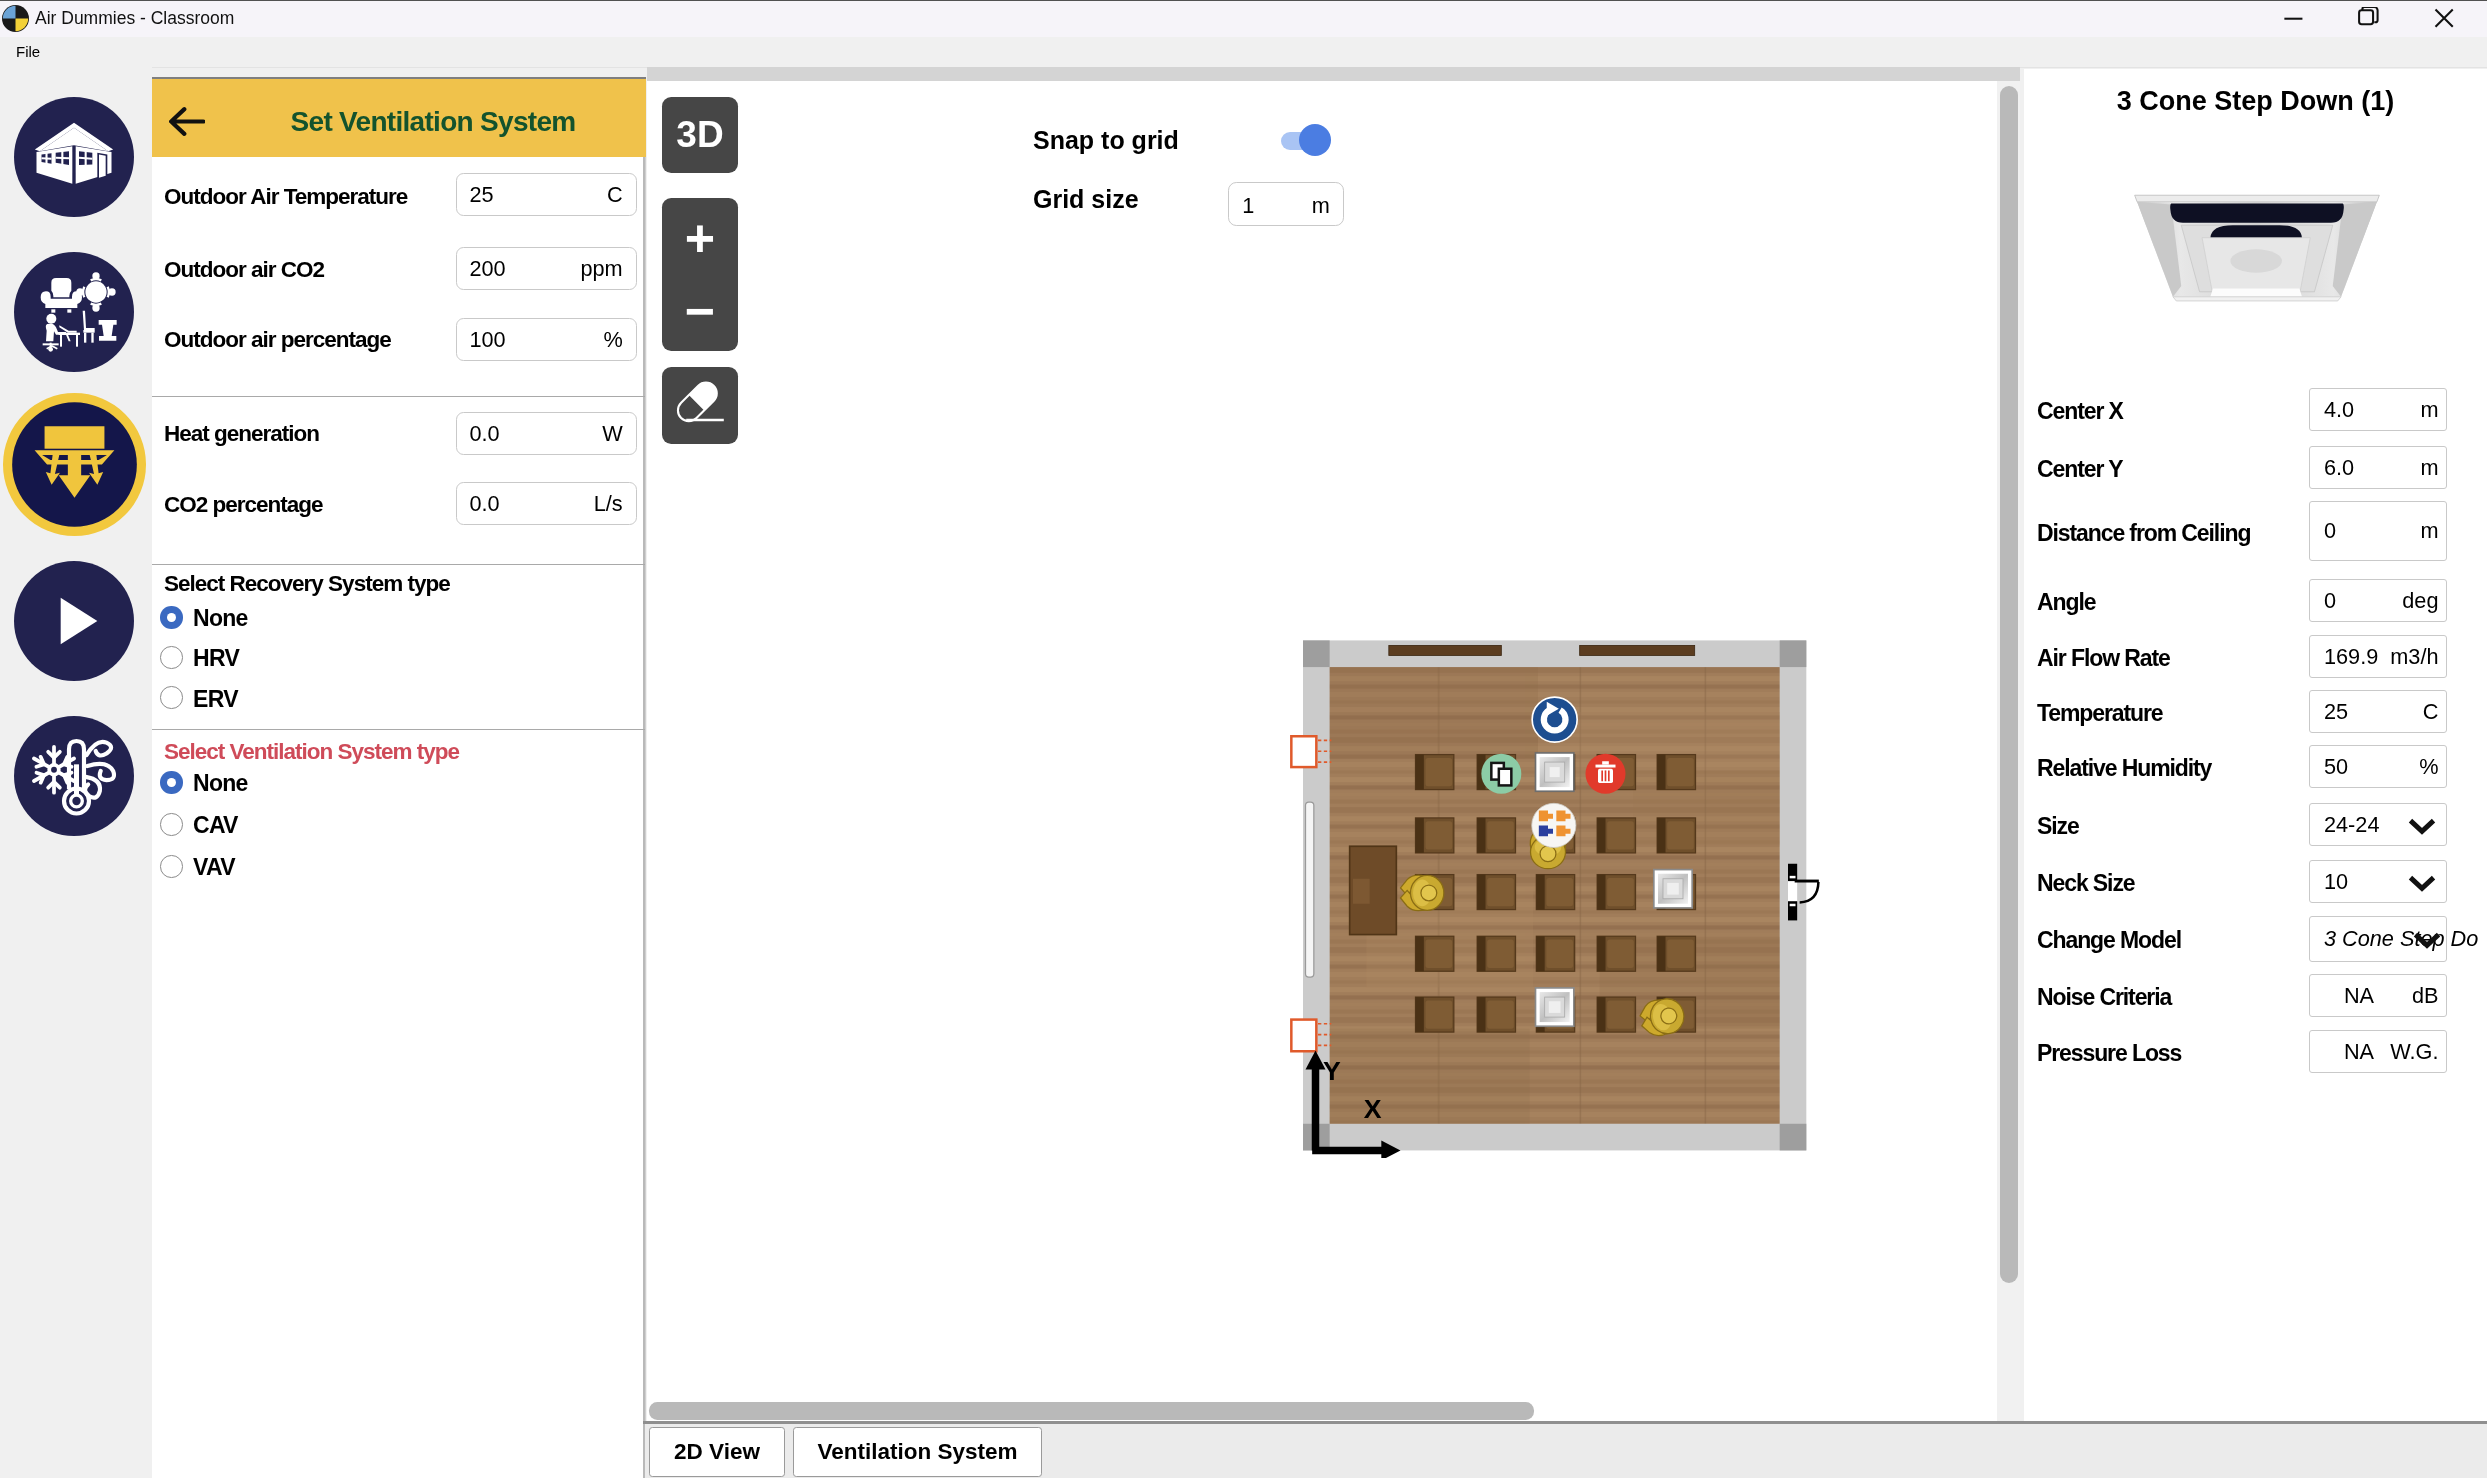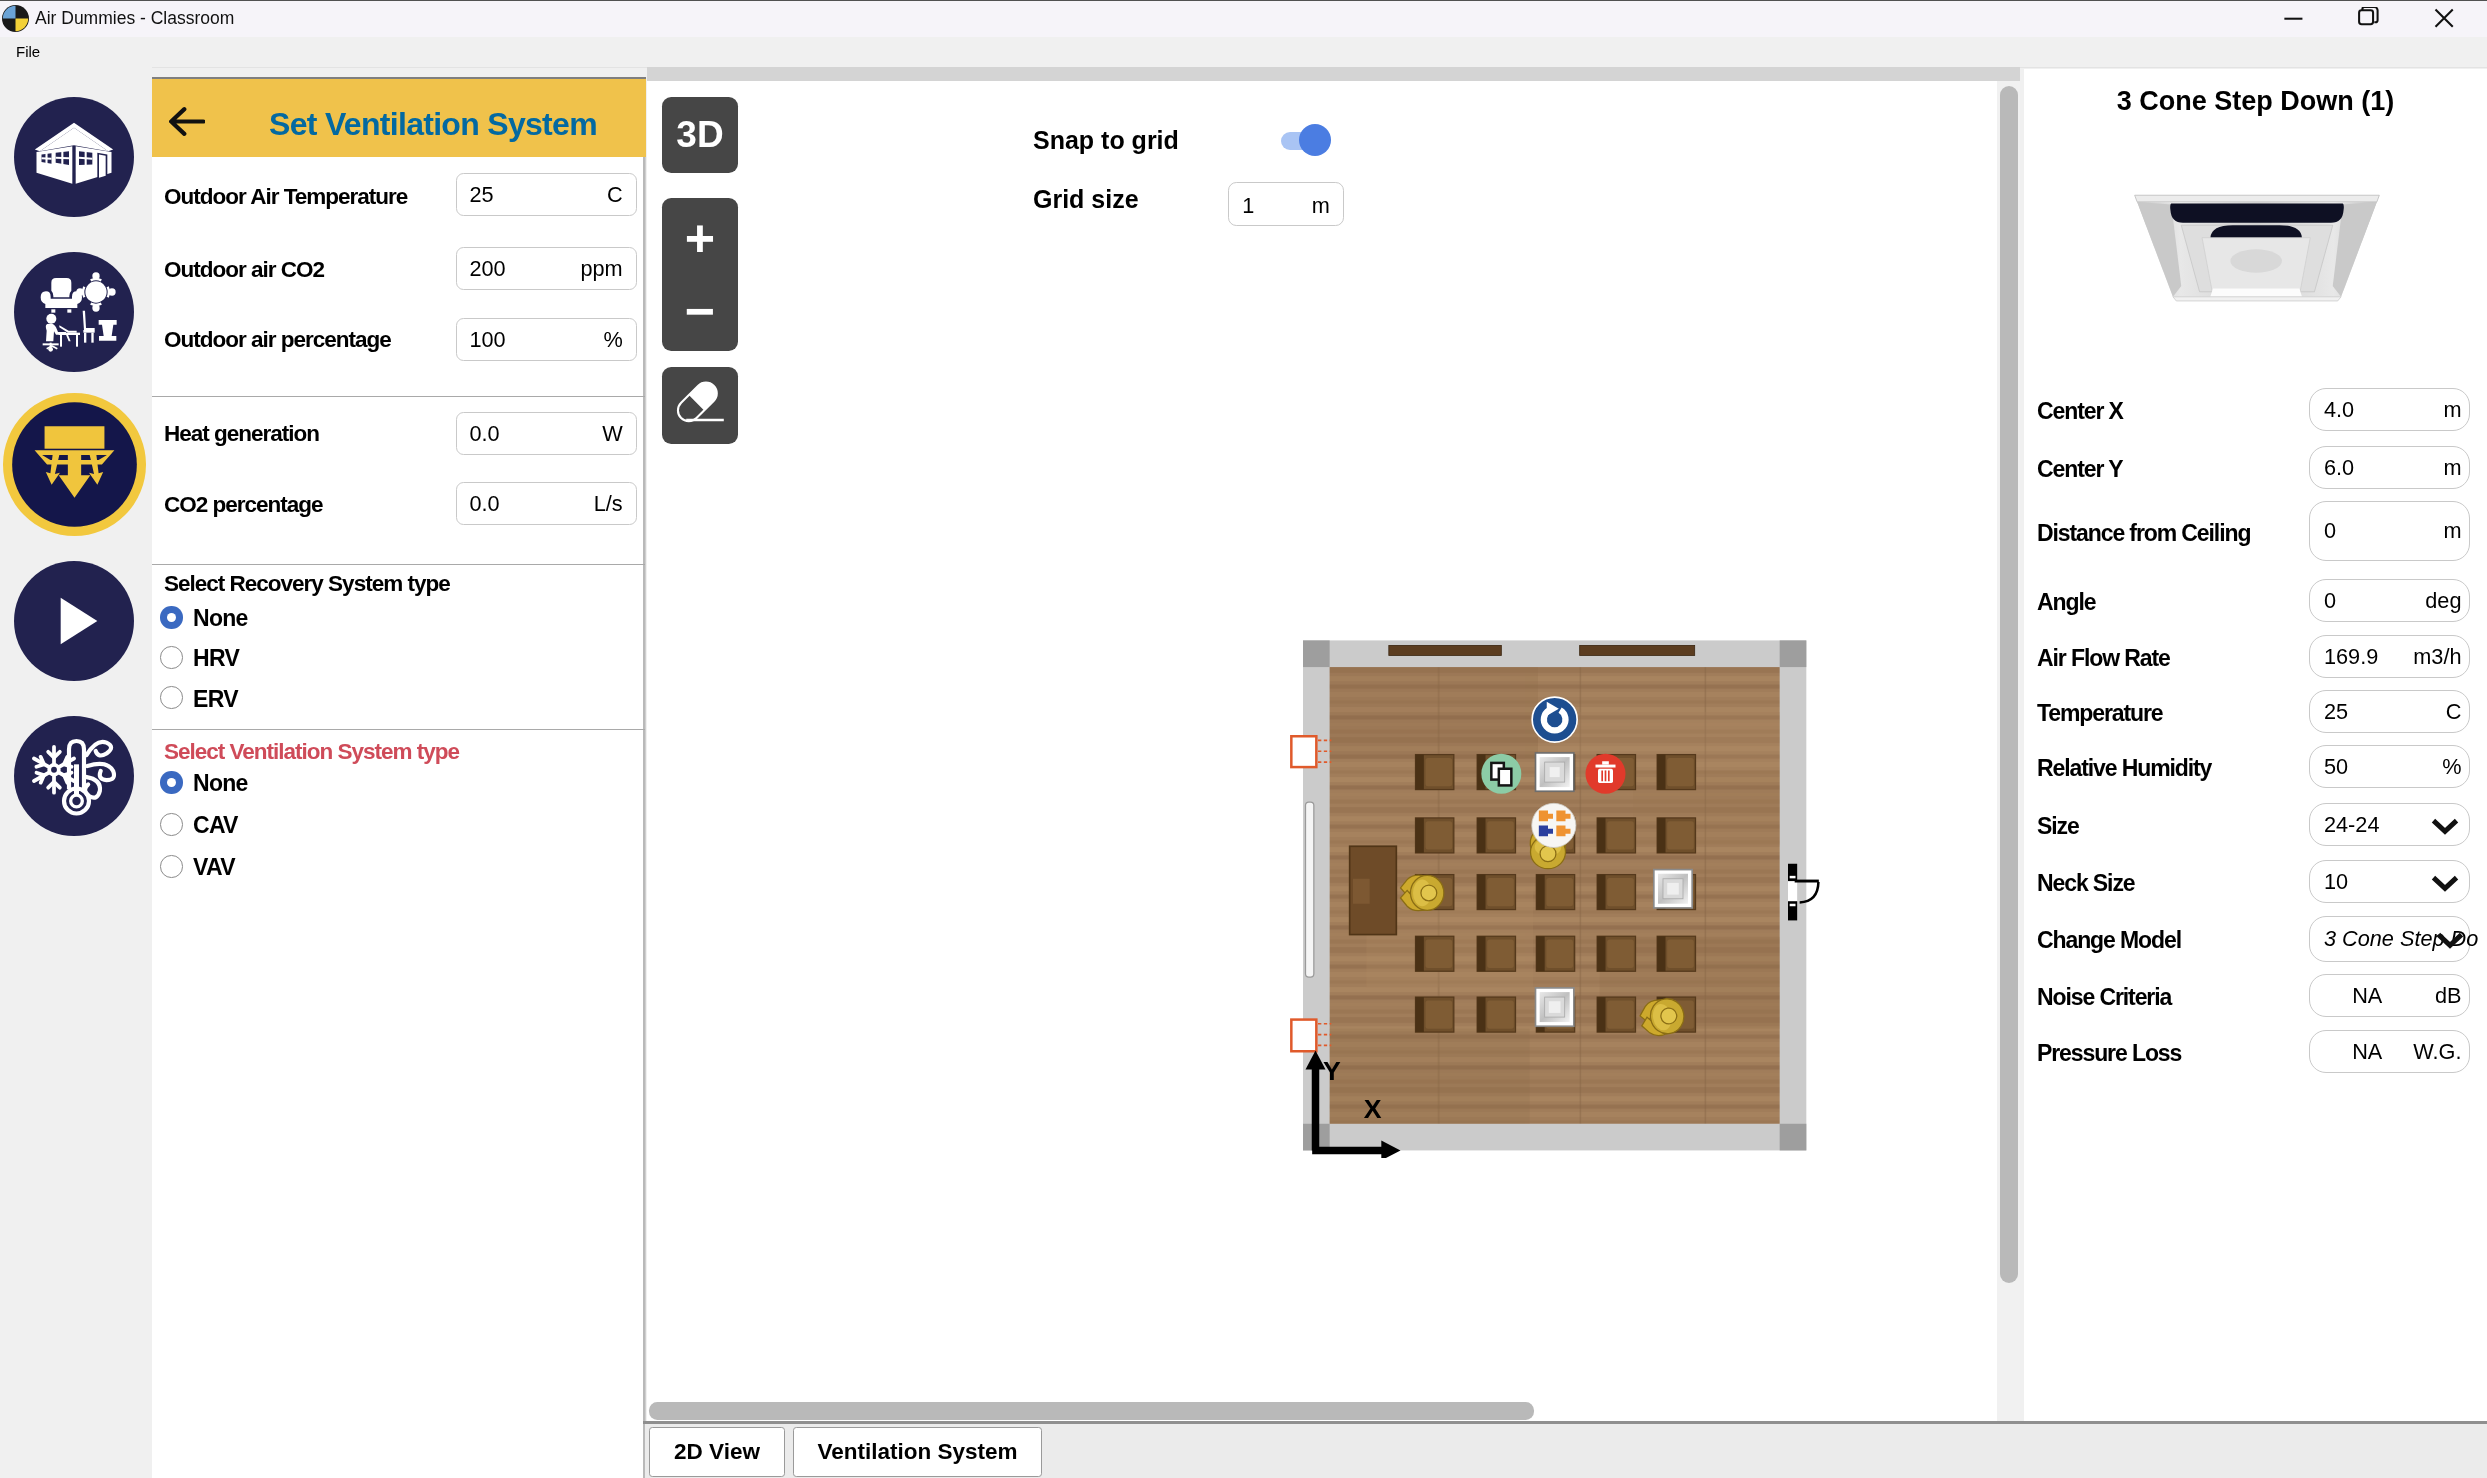--- a/index.html
+++ b/index.html
@@ -18,7 +18,7 @@
 
 #leftpanel { left:152px; top:77px; width:494px; height:1401px; background:#ffffff; border-right:1.7px solid #cfcfcf; }
 #lp-header { left:152px; top:77px; width:494px; height:80px; background:#f0c24b; border-top:2.5px solid #7f7f7f; }
-#lp-title { left:258px; top:106px; width:350px; text-align:center; font-size:32px; font-weight:bold; color:#0369a1; letter-spacing:-0.7px; }
+#lp-title { left:258px; top:106px; width:350px; text-align:center; font-size:28px; font-weight:bold; color:#14532d; letter-spacing:-0.7px; }
 .lp-label { position:absolute; left:164px; font-size:22.5px; font-weight:bold; color:#000; letter-spacing:-1px; }
 .inp { position:absolute; left:456px; width:181px; height:43px; border:1.7px solid #c9c9c9; border-radius:7.5px; background:#fff; font-size:21.7px; color:#000; }
 .inp .v { position:absolute; left:12.5px; top:50%; transform:translateY(-50%); }

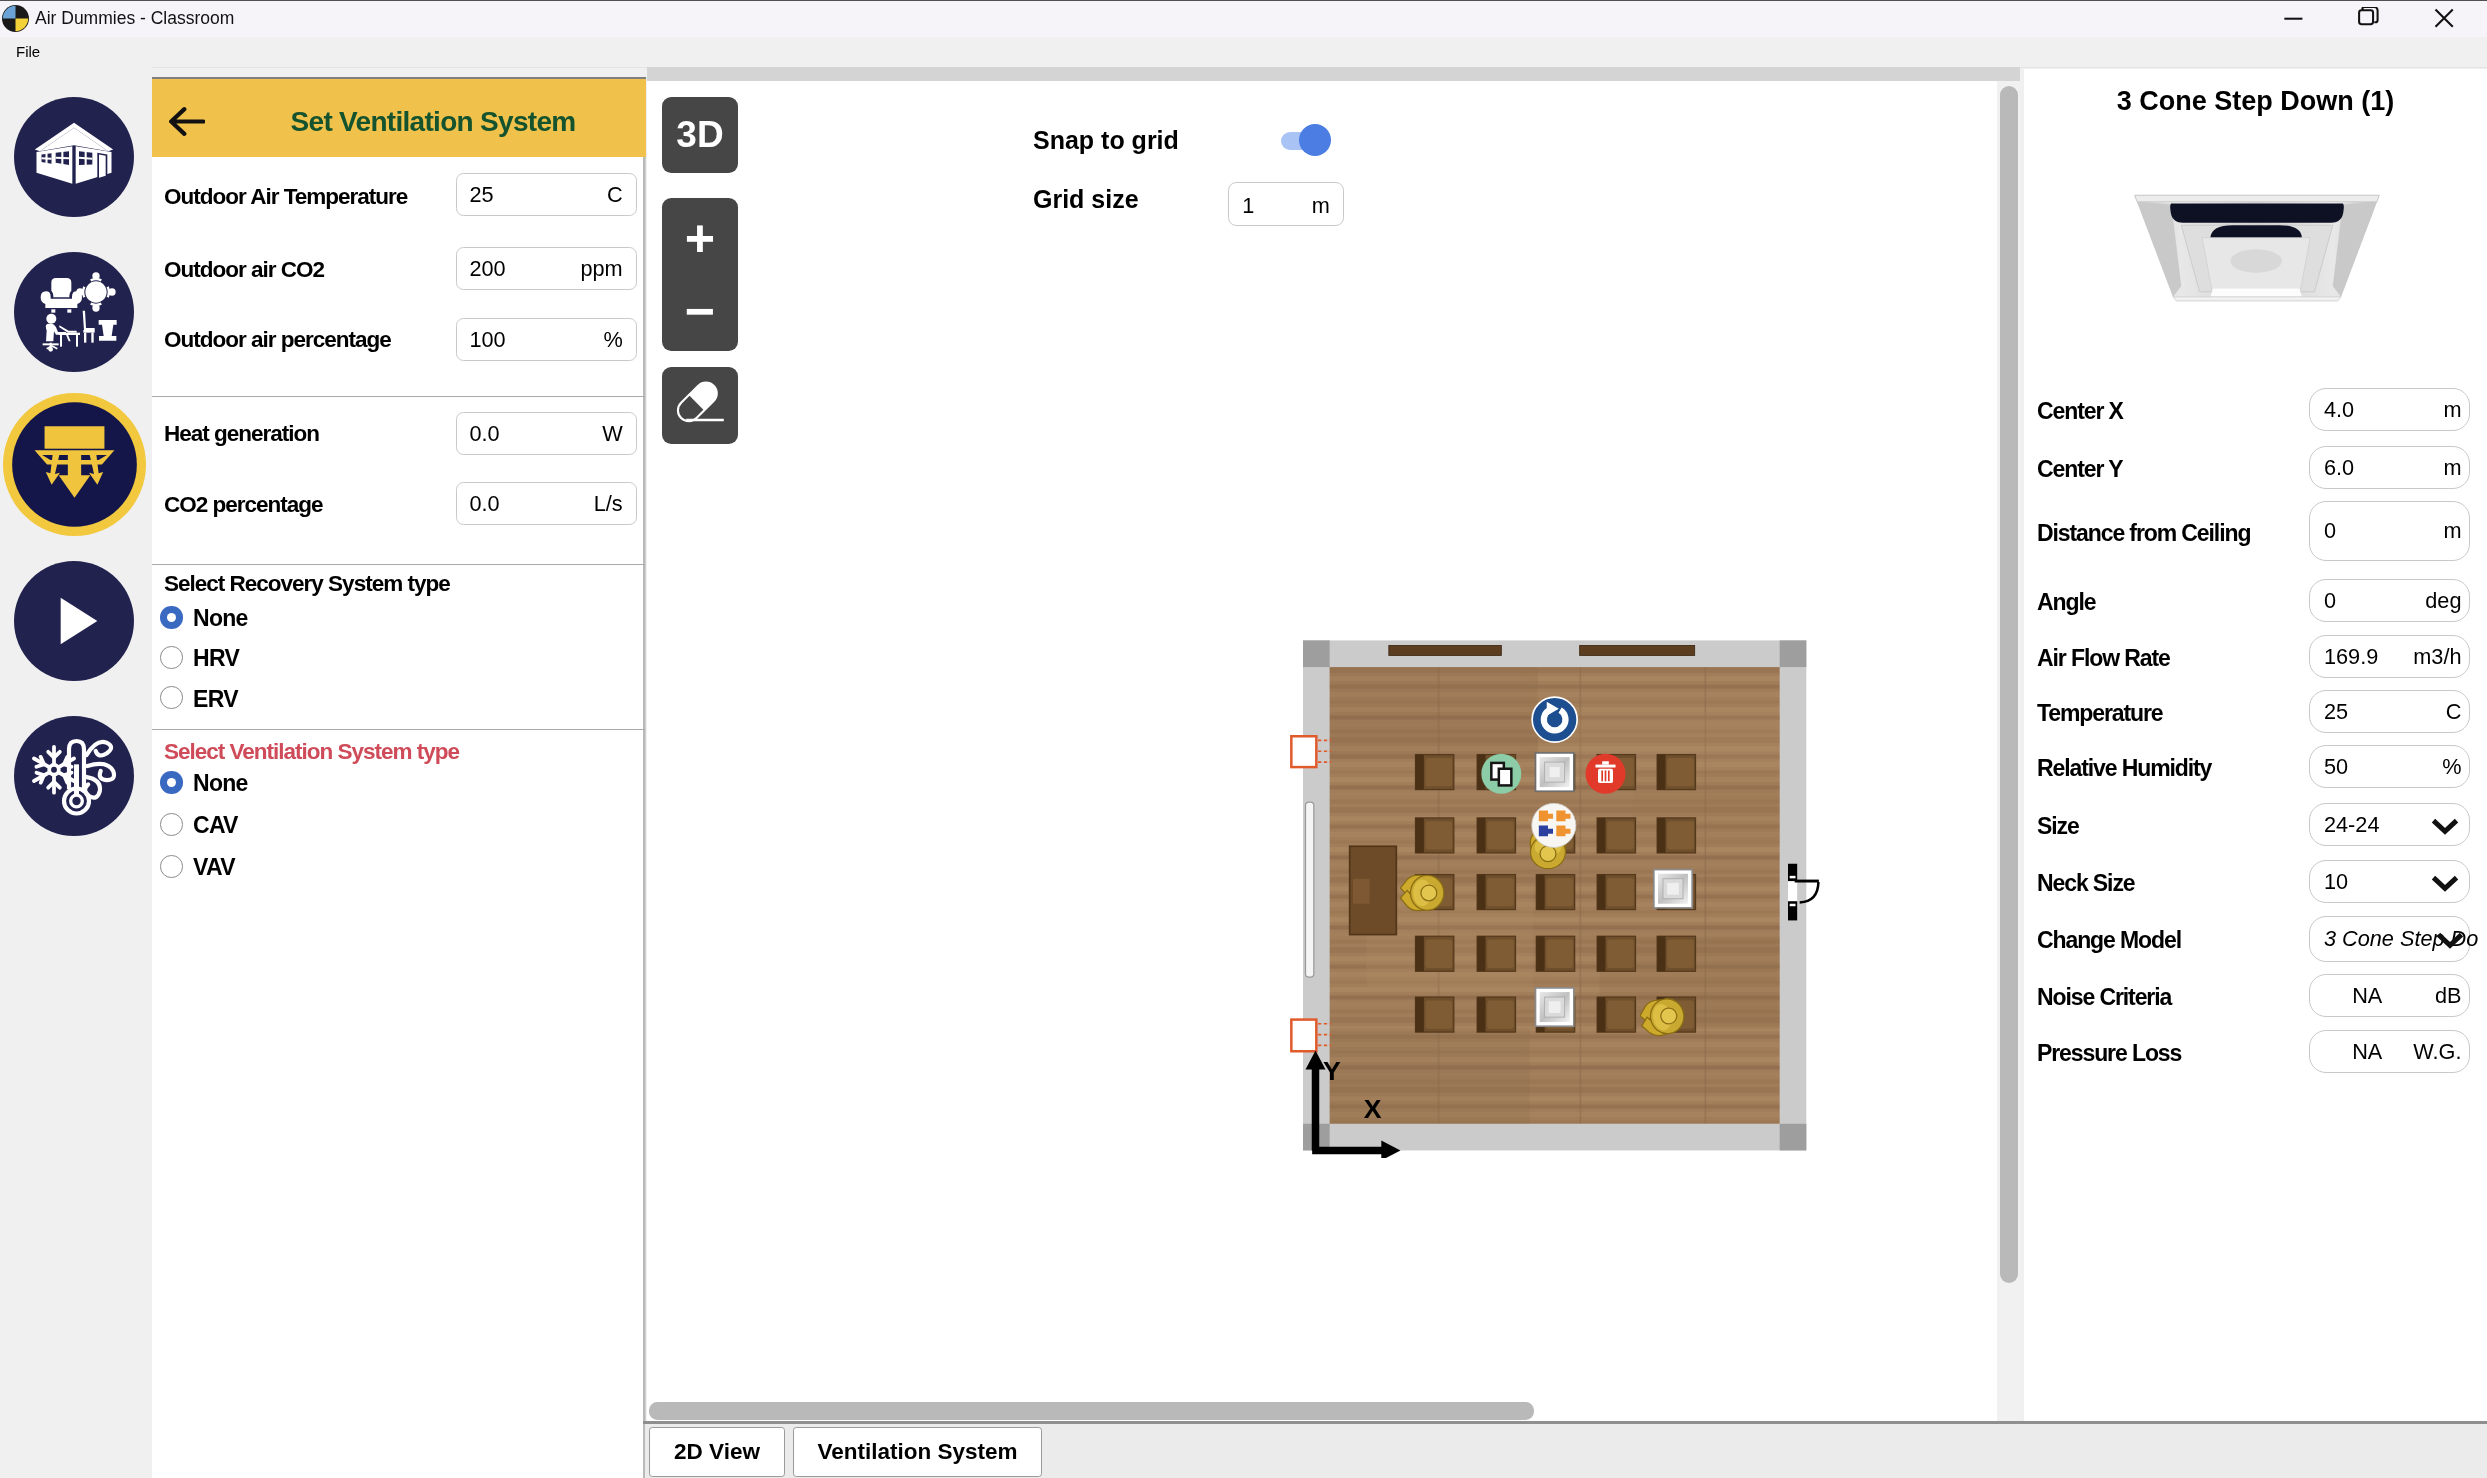--- a/index.html
+++ b/index.html
@@ -40,7 +40,7 @@
 #hthumb { left:649px; top:1402px; width:885px; height:17.5px; background:#b9b9b9; border-radius:8.3px; }
 #rightpanel { left:2024px; top:69px; width:463px; height:1352px; background:#ffffff; }
 .rp-label { position:absolute; left:2037px; font-size:23px; font-weight:bold; color:#000; letter-spacing:-1.1px; }
-.rinp { position:absolute; left:2309px; width:161px; height:43px; border:1.7px solid #c9c9c9; border-radius:17px; background:#fff; font-size:21.7px; color:#000; }
+.rinp { position:absolute; left:2309px; width:138px; height:43px; border:1.7px solid #c9c9c9; border-radius:3px; background:#fff; font-size:21.7px; color:#000; }
 .rinp .v { position:absolute; left:14px; top:50%; transform:translateY(-50%); }
 .rinp .vc { position:absolute; left:0; width:72%; text-align:center; top:50%; transform:translateY(-50%); }
 .rinp .u { position:absolute; right:7.5px; top:50%; transform:translateY(-50%); }

